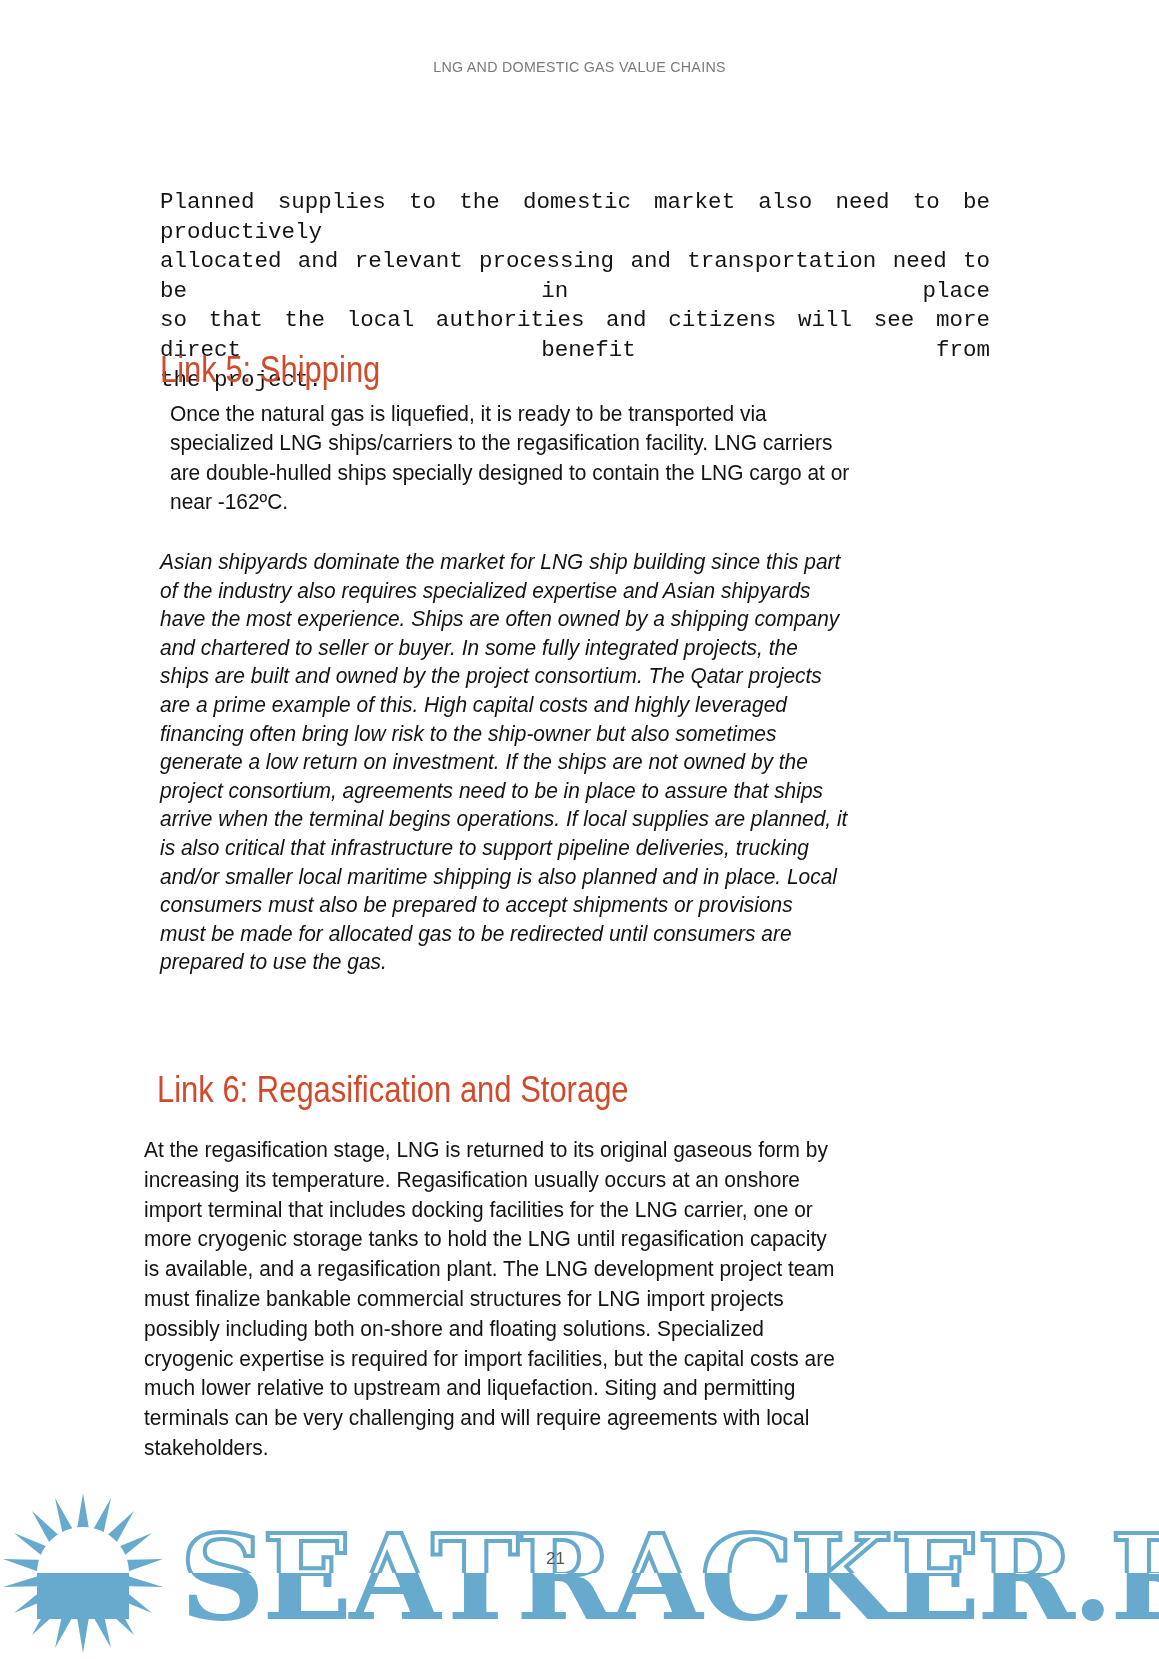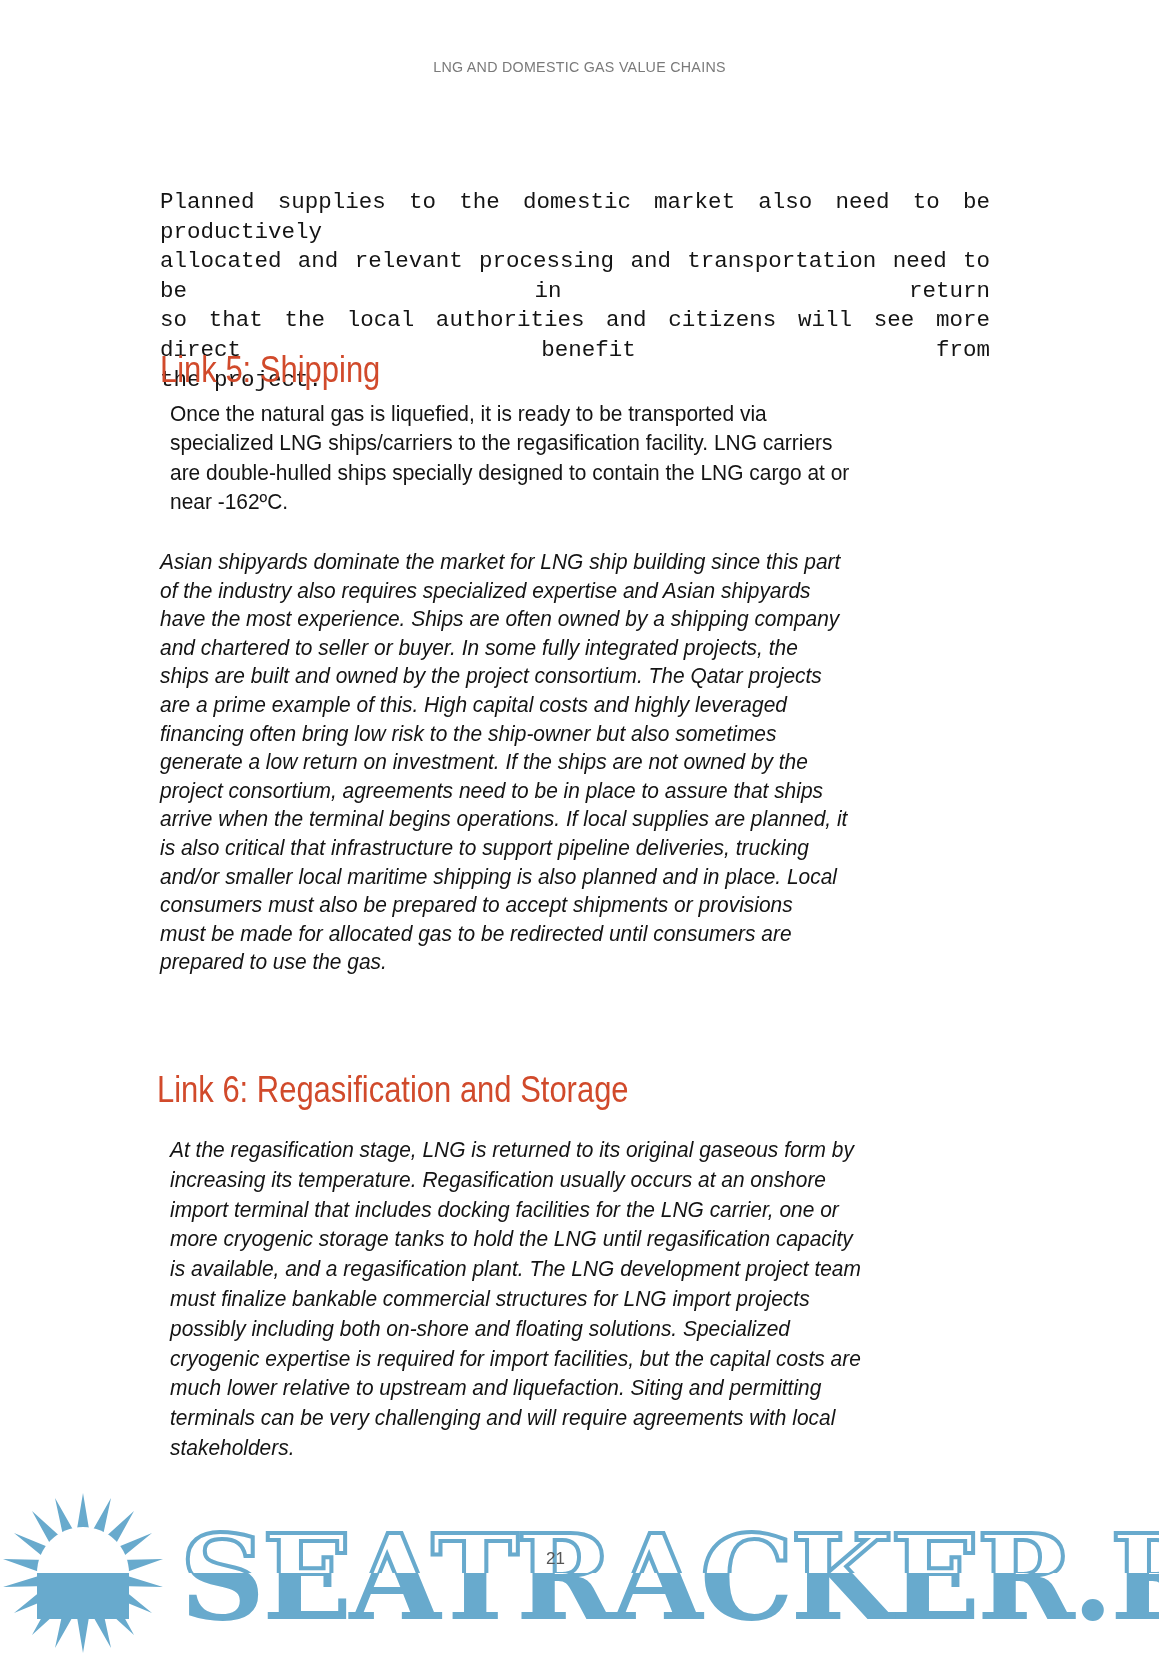--- a/index.html
+++ b/index.html
@@ -96,7 +96,7 @@
 <div class="content" style="top:188px;">
   <p class="para para-justify" style="font-size:22.5px; line-height:29.6px;">
     <span class="line">Planned supplies to the domestic market also need to be productively</span>
-    <span class="line">allocated and relevant processing and transportation need to be in return</span>
+    <span class="line">allocated and relevant processing and transportation need to be in place</span>
     <span class="line">so that the local authorities and citizens will see more direct benefit from</span>
     <span class="line last">the project.</span>
   </p>

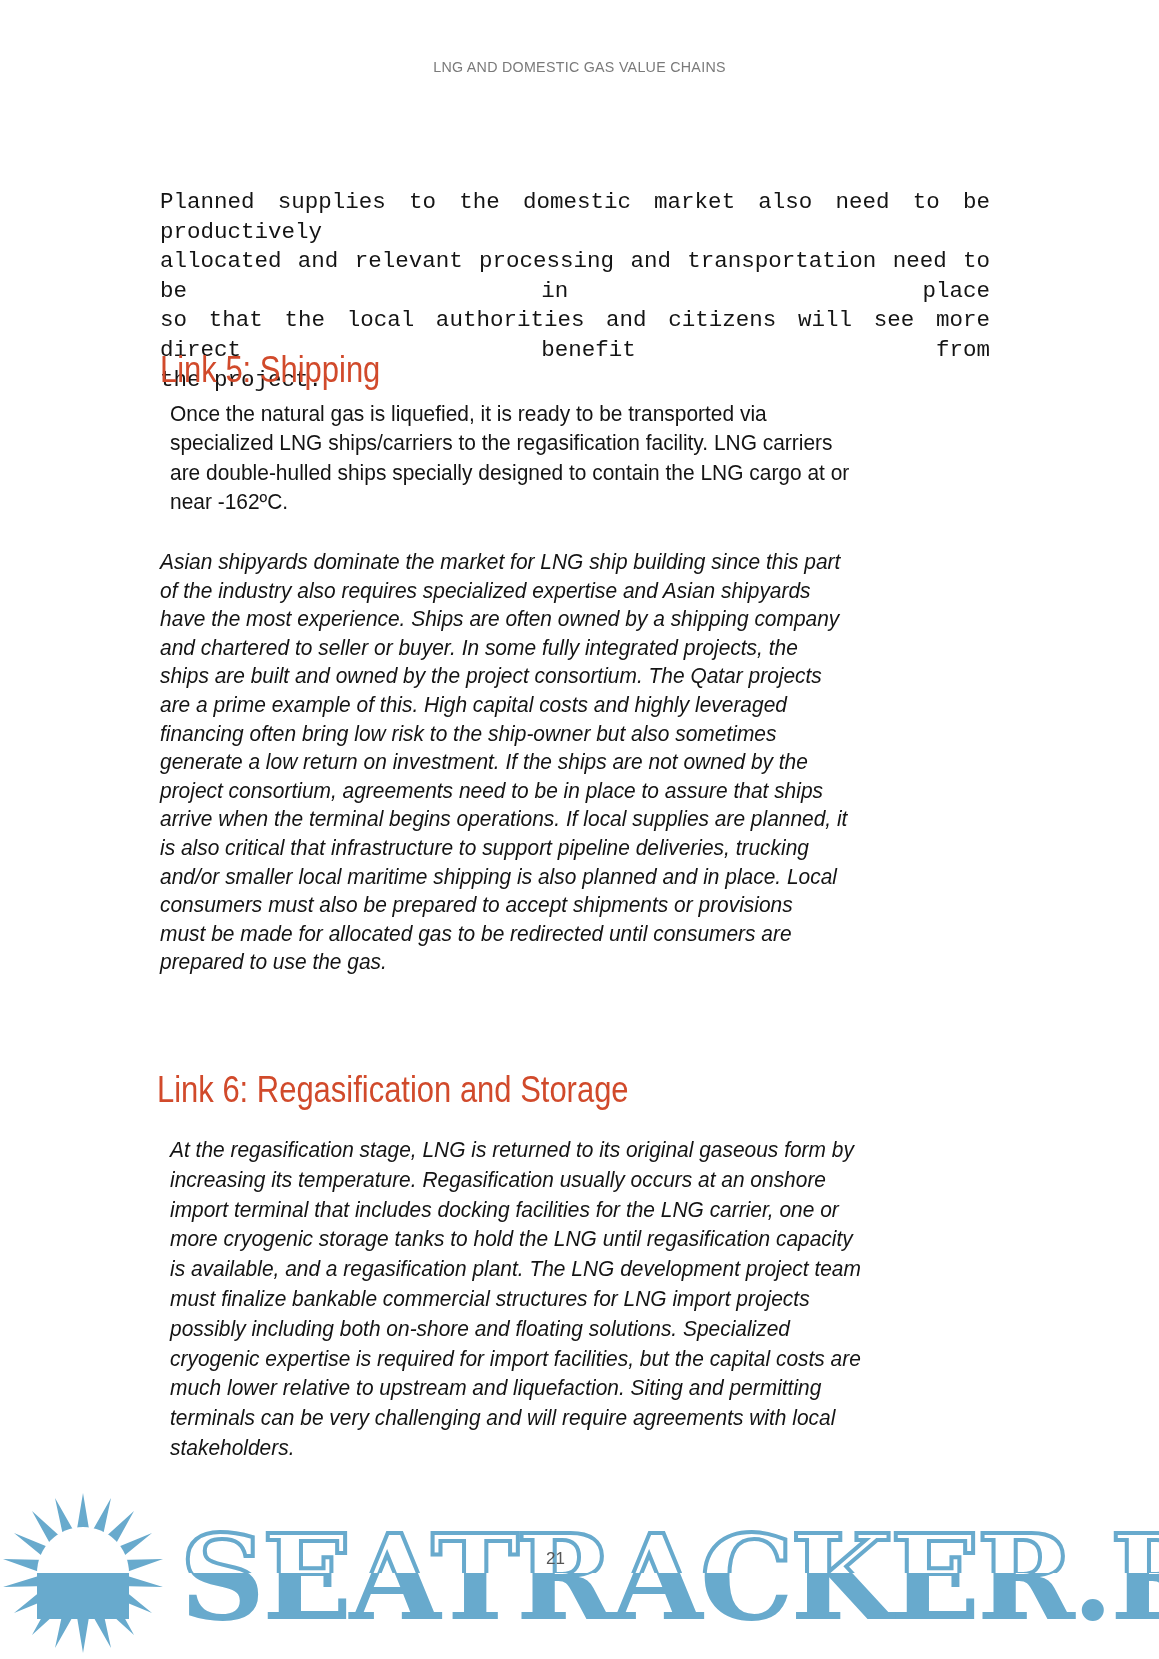--- a/index.html
+++ b/index.html
@@ -135,7 +135,7 @@
 
 <h2 class="heading" style="top:1069px; left:157px; color:#d14a2b;">Link 6: Regasification and Storage</h2>
 
-<div class="content" style="top:1135px; left:170px; width:920px;font-style:italic;">
+<div class="content" style="top:1135px; left:144px; width:920px;">
   <p class="para condensed" style="line-height:29.8px;">
     <span class="line">At the regasification stage, LNG is returned to its original gaseous form by</span>
     <span class="line">increasing its temperature. Regasification usually occurs at an onshore</span>

